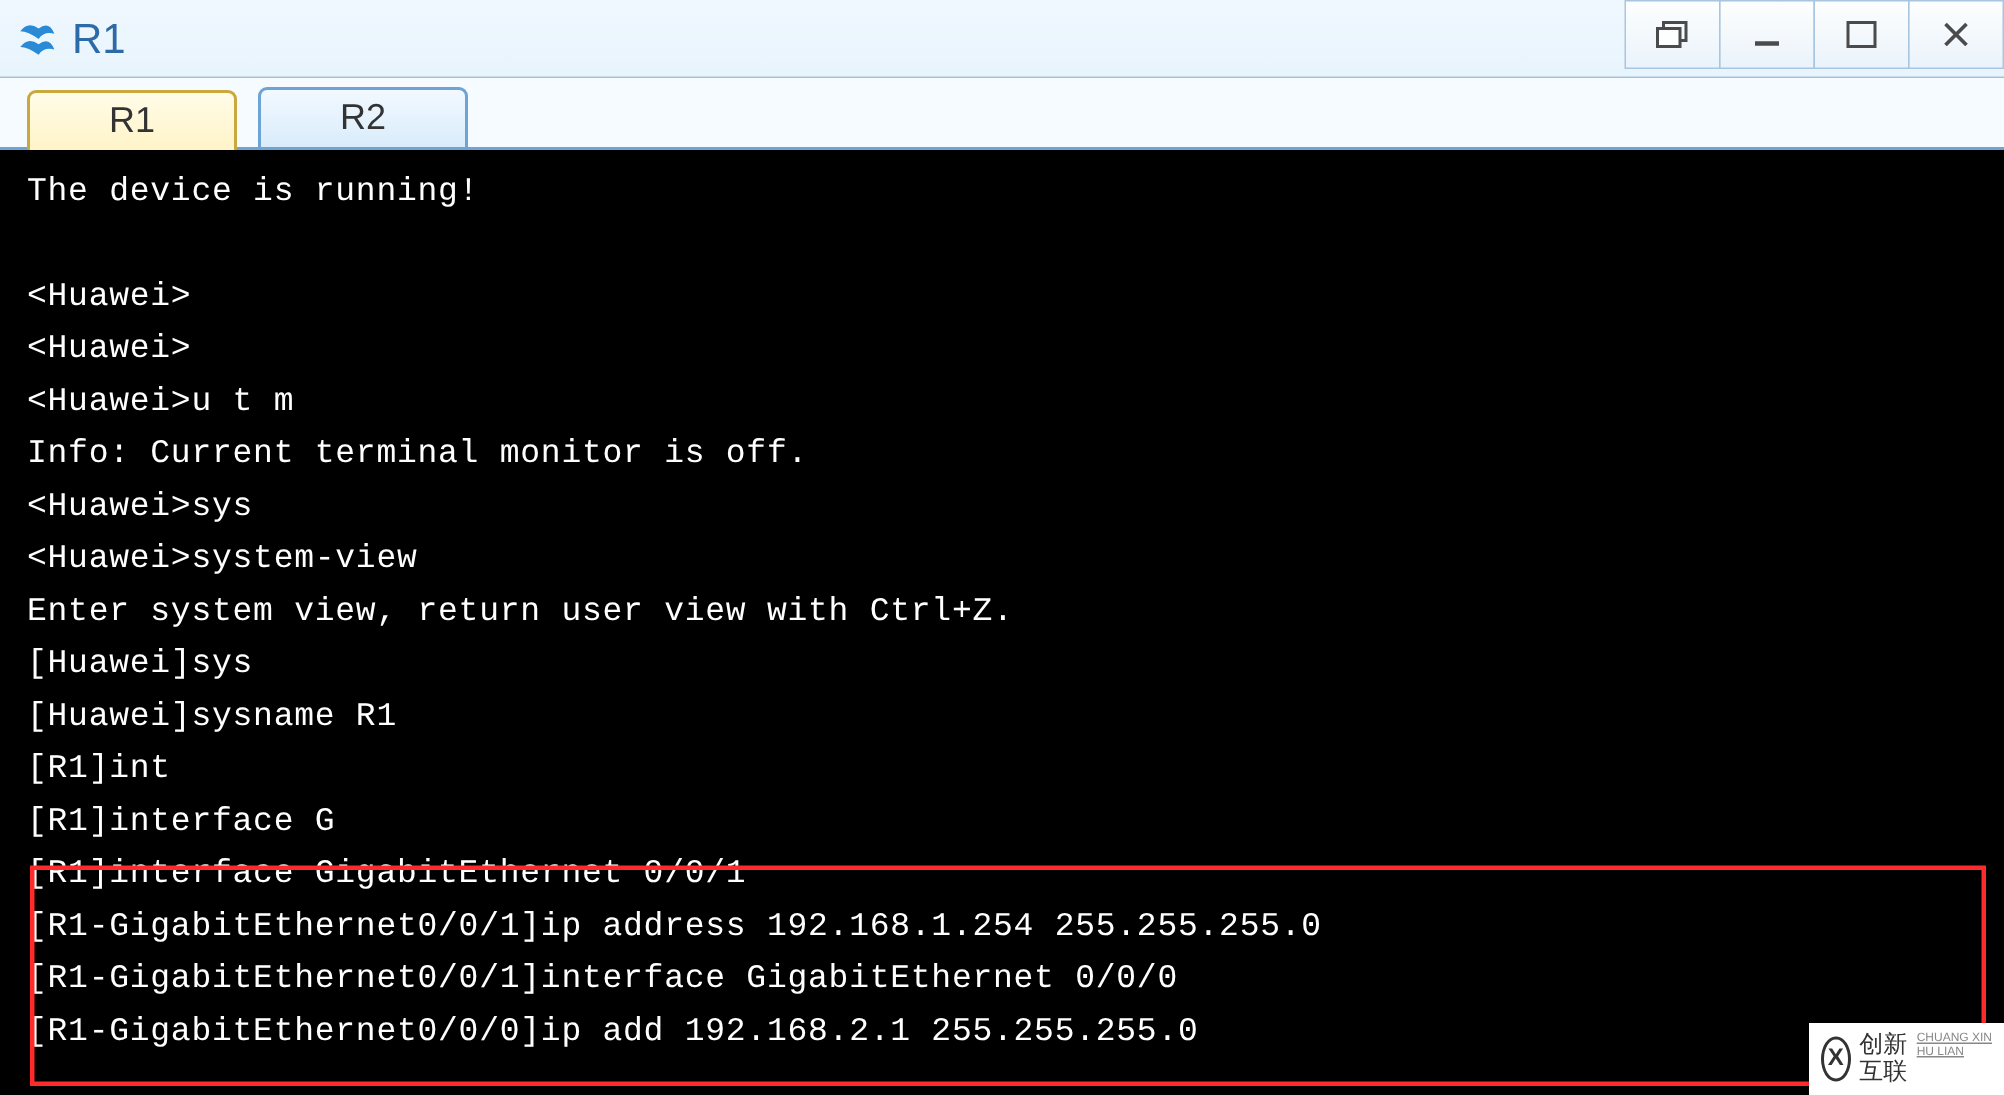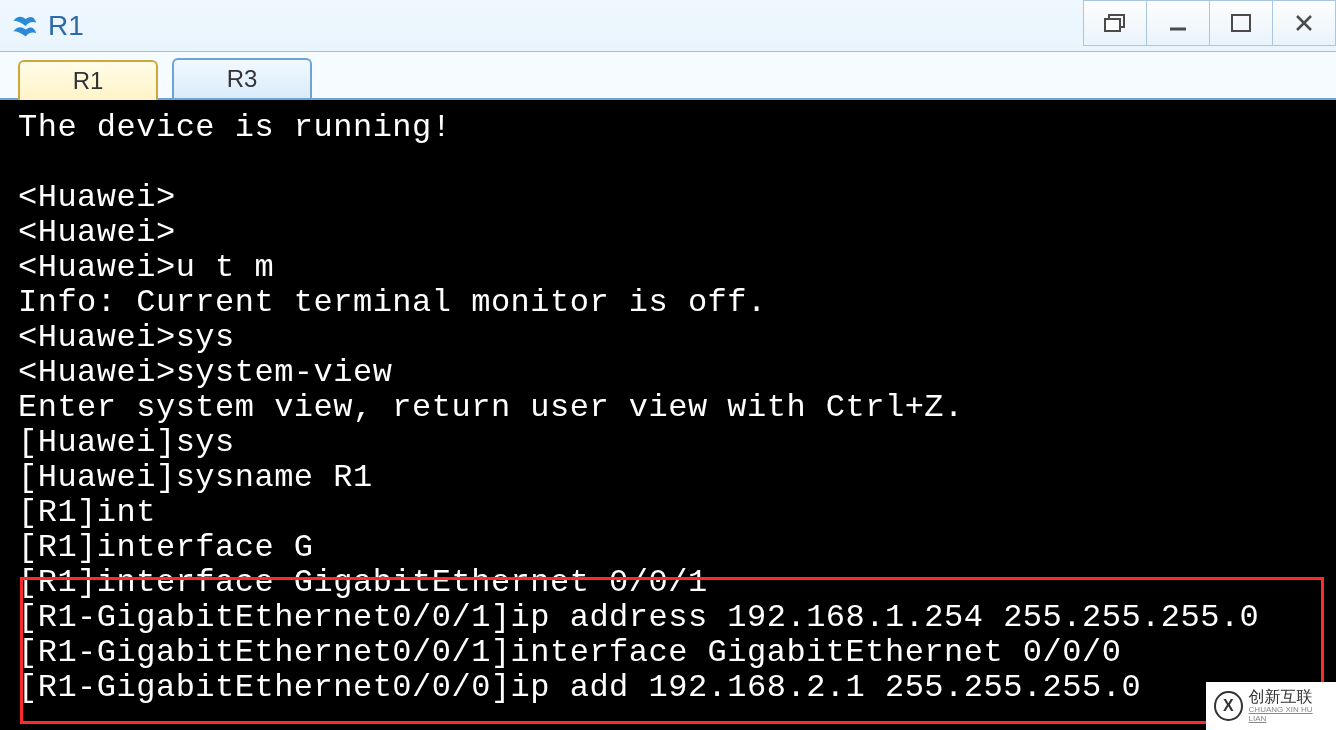--- a/index.html
+++ b/index.html
@@ -179,6 +179,9 @@
 <div class="tabstrip">
   <div class="tab active">
     <span>R1</span>
+  </div>
+  <div class="tab">
+    <span>R2</span>
   </div>
   <div class="tab">
     <span>R3</span>

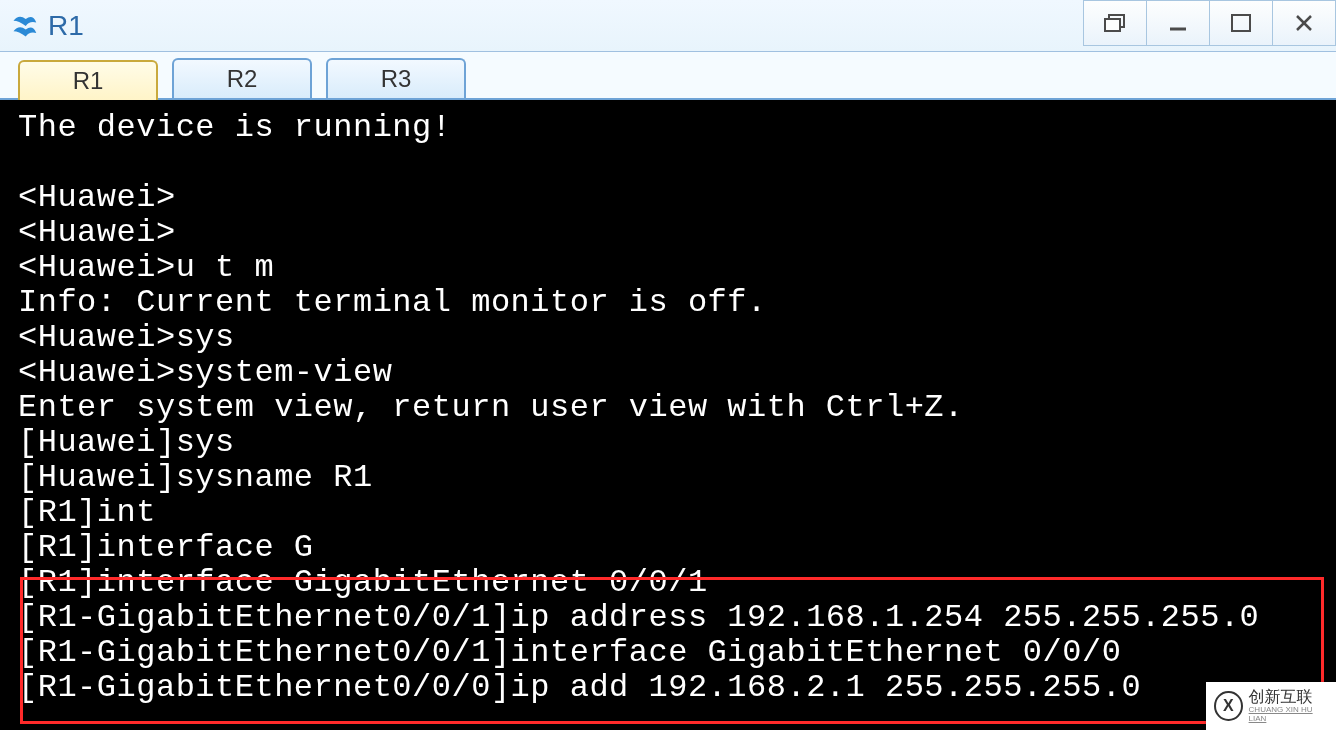--- a/index.html
+++ b/index.html
@@ -182,9 +182,6 @@
   </div>
   <div class="tab">
     <span>R2</span>
-  </div>
-  <div class="tab">
-    <span>R3</span>
   </div>
 </div>
 

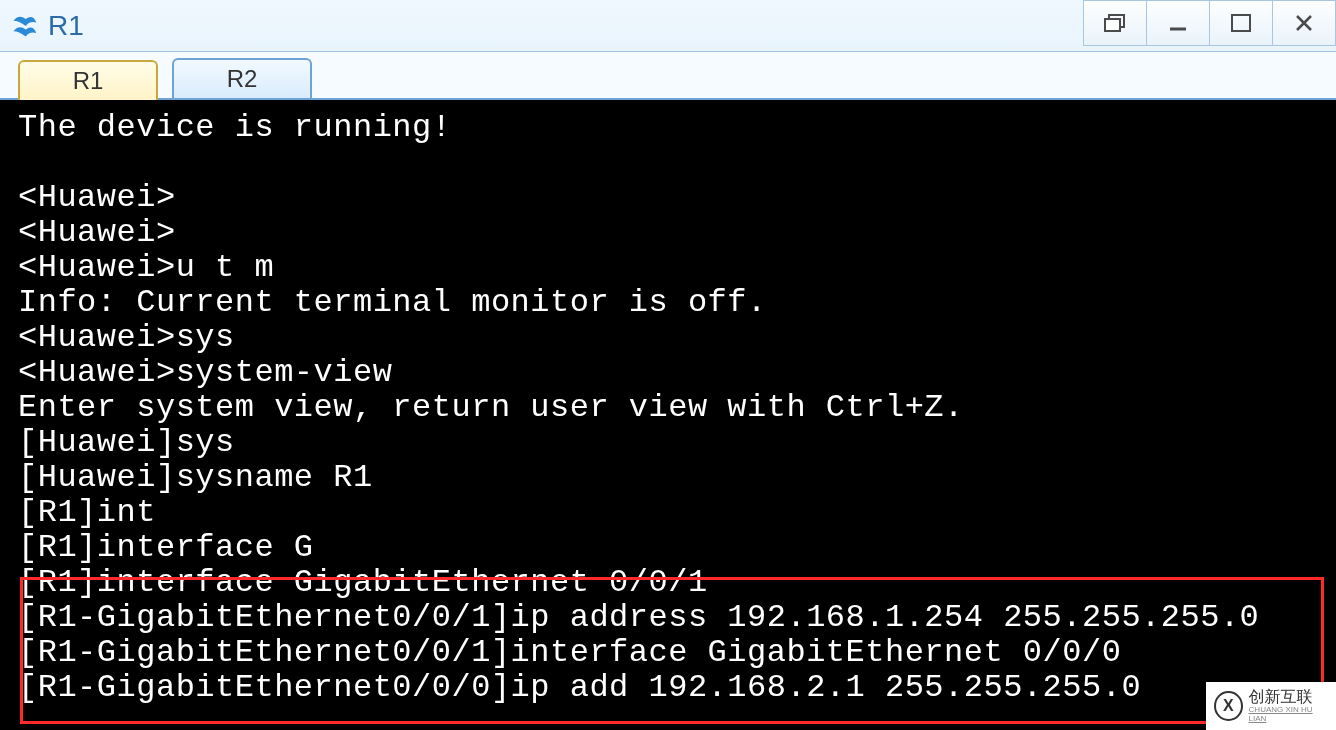--- a/index.html
+++ b/index.html
@@ -86,7 +86,7 @@
       background: #000;
       color: #fff;
       font-family: Consolas, "Courier New", monospace;
-      font-size: 32px;
+      font-size: 22px;
       padding: 10px 18px 14px 18px;
       line-height: 35px;
       height: calc(730px - 52px - 48px);

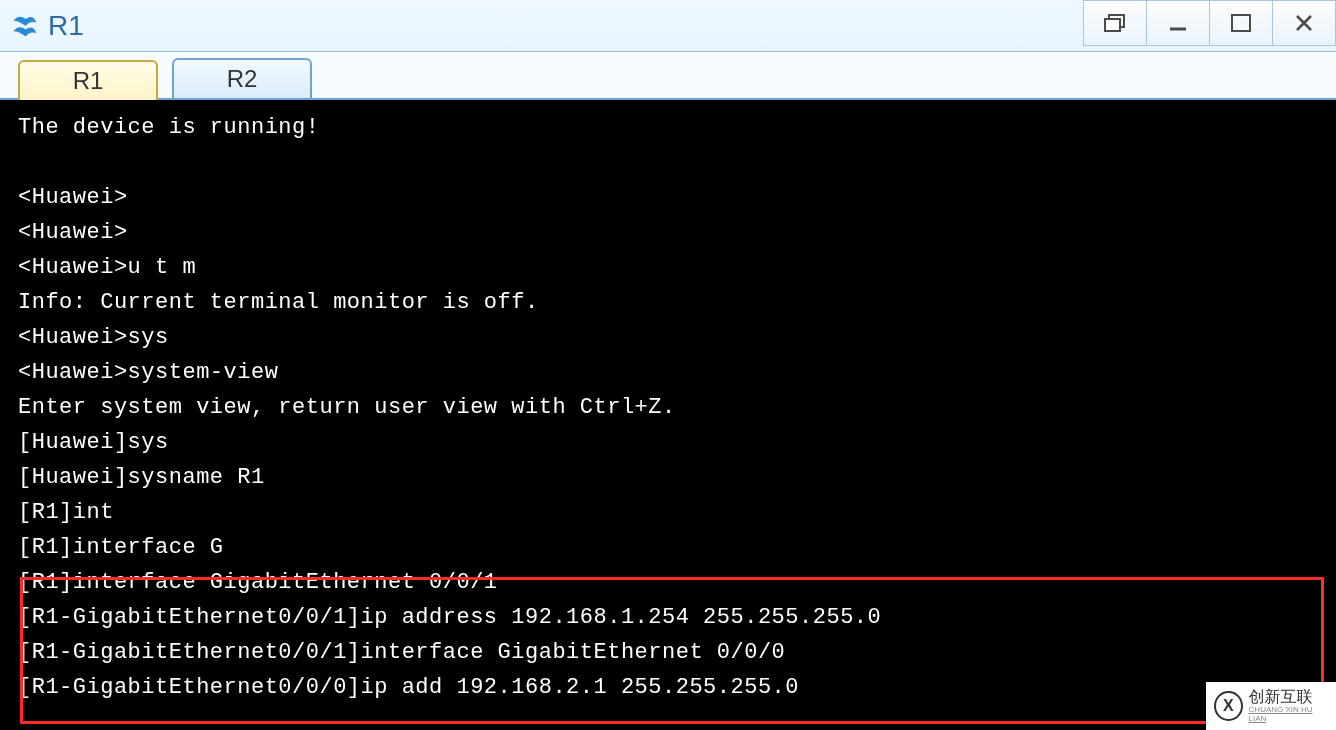--- a/index.html
+++ b/index.html
@@ -134,7 +134,7 @@
     }
     .watermark .wm-text {
       display: flex;
-      flex-direction: column;
+      flex-direction: row;
       line-height: 1.1;
     }
     .watermark .wm-sub { font-size: 8px; color: #888; letter-spacing: 0; text-decoration: underline; }

